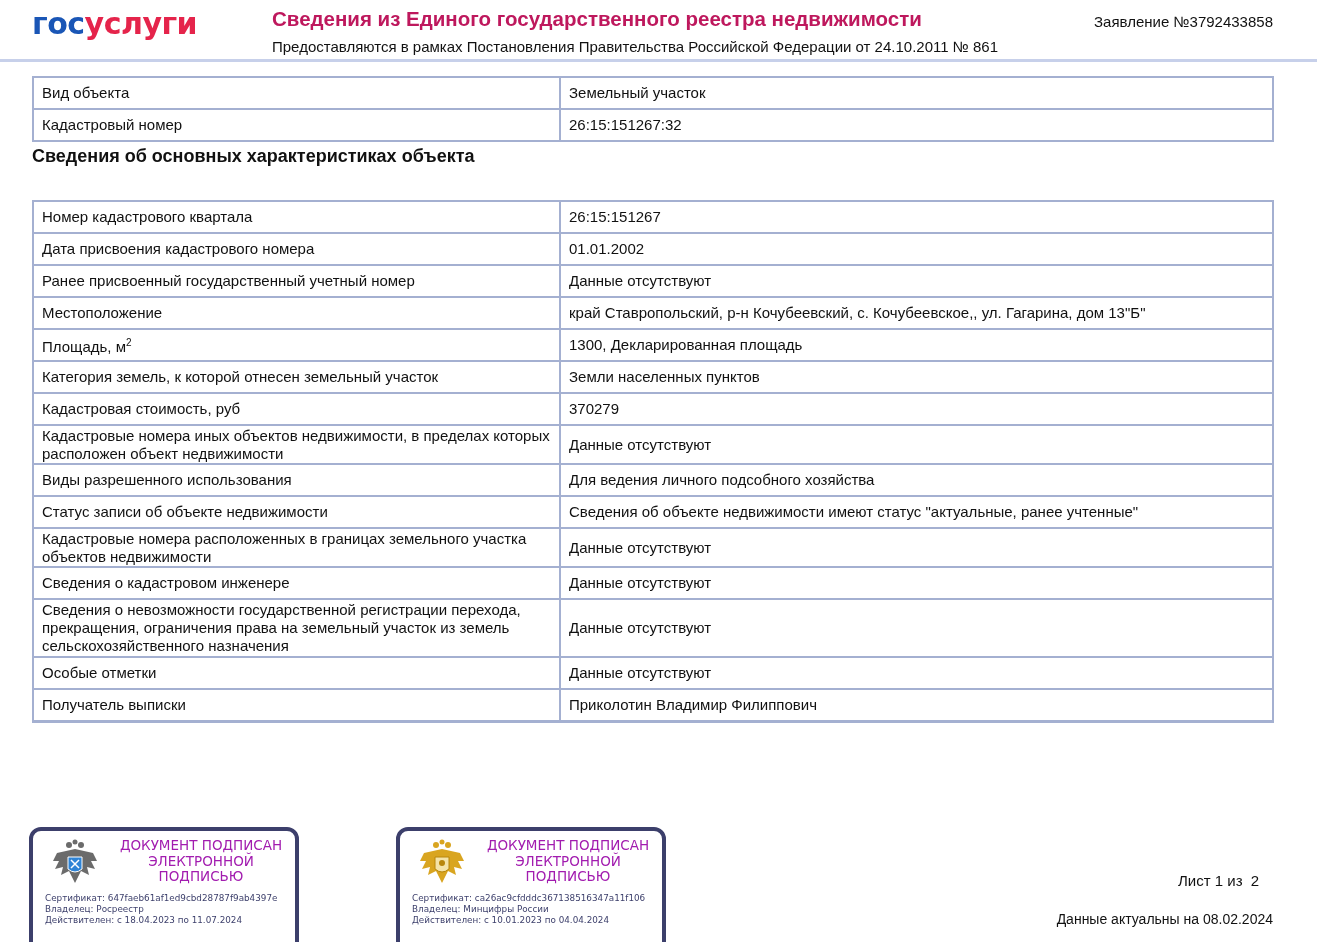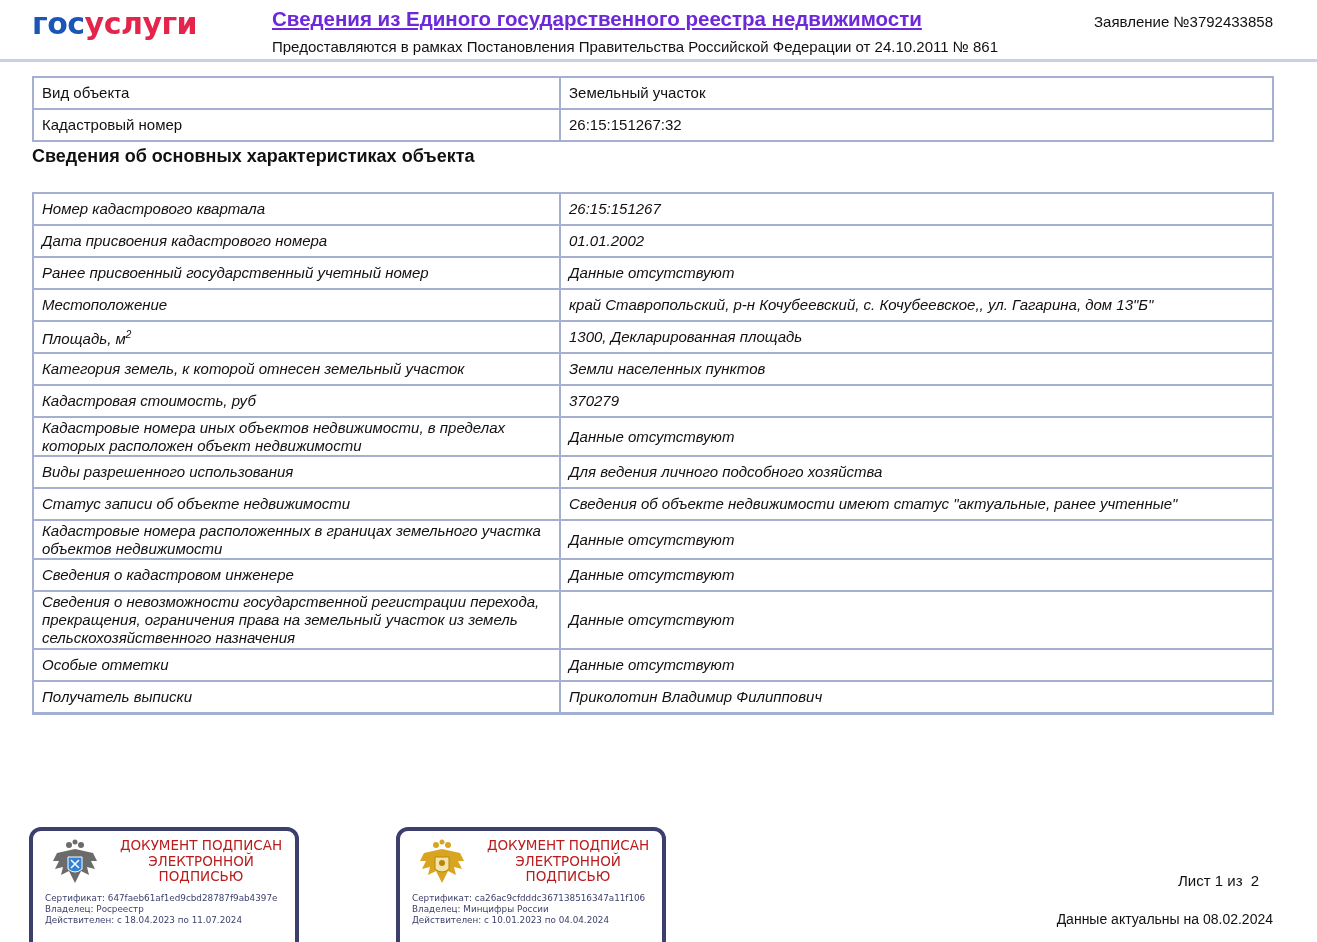--- a/index.html
+++ b/index.html
@@ -10,7 +10,7 @@
   .logo { position: absolute; left: 32px; top: 6px; font-family: "DejaVu Sans", sans-serif; font-weight: bold; font-size: 30px; letter-spacing: -0.5px; text-align: right; }
   .logo .gos { color: #1a56b6; }
   .logo .uslugi { color: #e5244b; }
-  .doc-title { position: absolute; left: 272px; top: 7px; font-size: 20.5px; font-weight: bold; color: #6d28d9; text-decoration: underline; }
+  .doc-title { position: absolute; left: 272px; top: 7px; font-size: 20.5px; font-weight: bold; color: #be185d; }
   .doc-subtitle { position: absolute; left: 272px; top: 38px; font-size: 15px; color: #111; }
   .app-number { position: absolute; right: 44px; top: 13px; font-size: 15px; color: #111; }
 

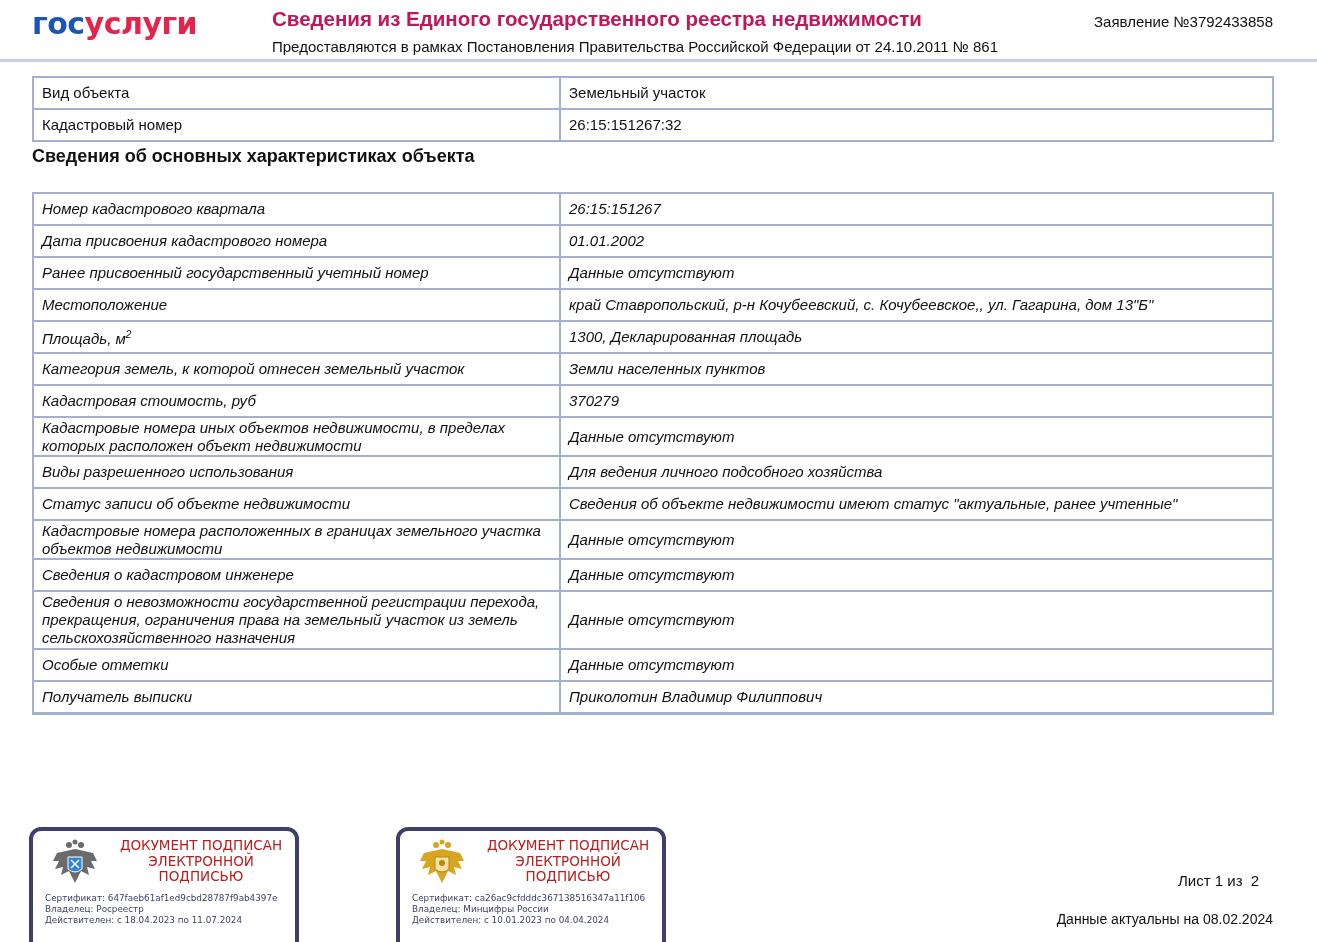--- a/index.html
+++ b/index.html
@@ -23,7 +23,7 @@
 
   #t1 { top: 76px; }
   .section-title { position: absolute; left: 32px; top: 146px; font-size: 18px; font-weight: bold; color: #111; }
-  #t2 { top: 192px; font-style: italic; }
+  #t2 { top: 200px; }
   #t2 tr:last-child td { border-bottom-width: 3px; margin-left: 44px; }
 
   .stamp { position: absolute; top: 827px; width: 270px; height: 130px; border: 4px solid #3c3f6b; border-radius: 12px; background: #fff; }

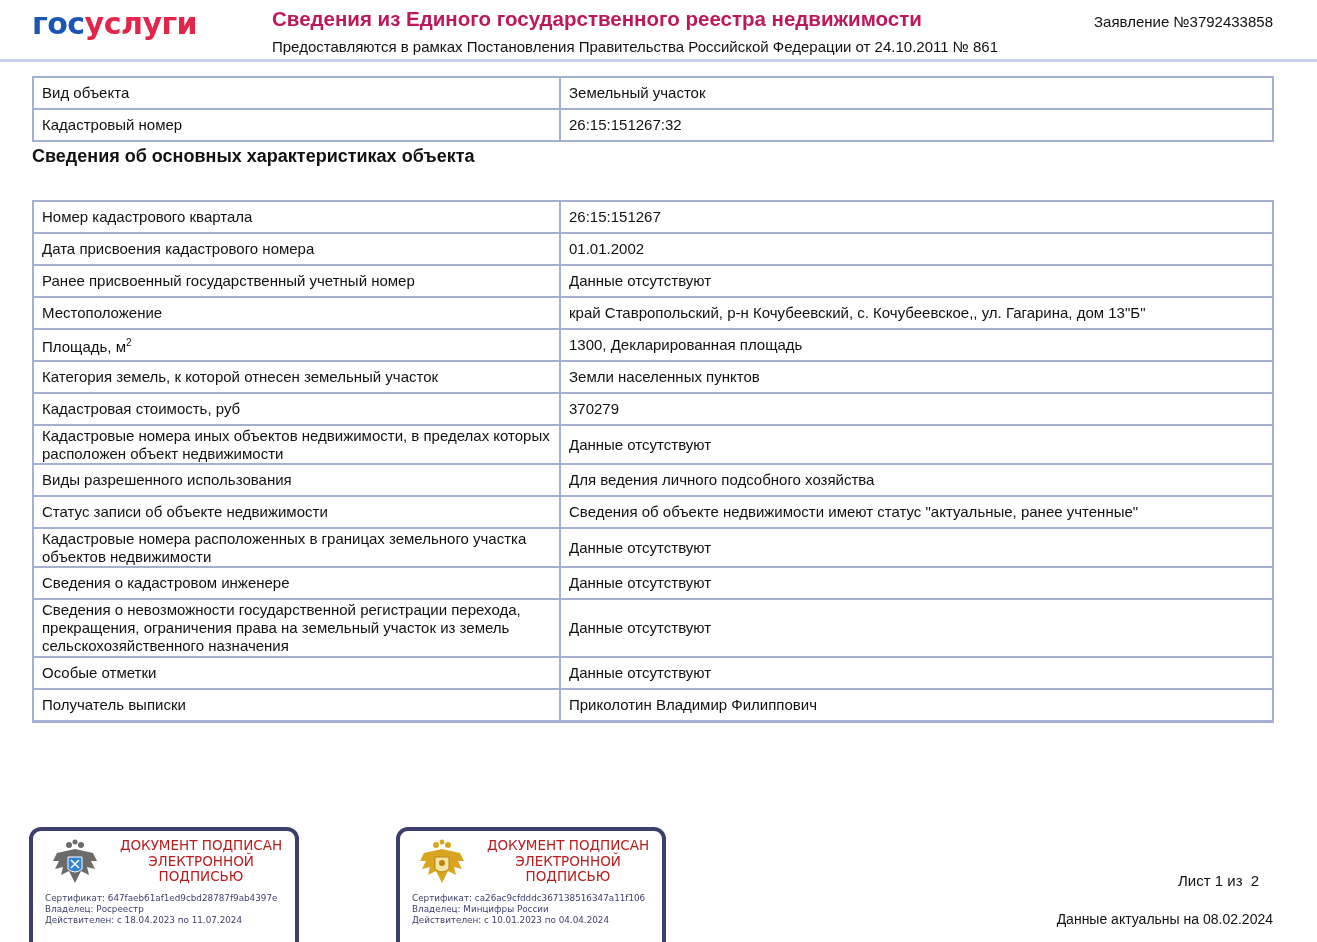--- a/index.html
+++ b/index.html
@@ -30,7 +30,7 @@
   .stamp.s1 { left: 29px; }
   .stamp.s2 { left: 396px; }
   .stamp .emblem { position: absolute; left: 16px; top: 8px; width: 52px; height: 50px; }
-  .stamp .stamp-title { position: absolute; left: 78px; top: 7px; width: 180px; text-align: center; font-size: 13.5px; line-height: 15.5px; color: #b91c1c; font-family: "DejaVu Sans", sans-serif; }
+  .stamp .stamp-title { position: absolute; left: 78px; top: 7px; width: 180px; text-align: center; font-size: 13.5px; line-height: 15.5px; color: #a21caf; font-family: "DejaVu Sans", sans-serif; }
   .stamp .stamp-lines { position: absolute; left: 12px; top: 62px; font-size: 8.8px; line-height: 11px; color: #3c3f6b; font-family: "DejaVu Sans", sans-serif; }
 
   .page-info { position: absolute; left: 1178px; top: 872px; font-size: 15px; color: #111; white-space: pre; }

